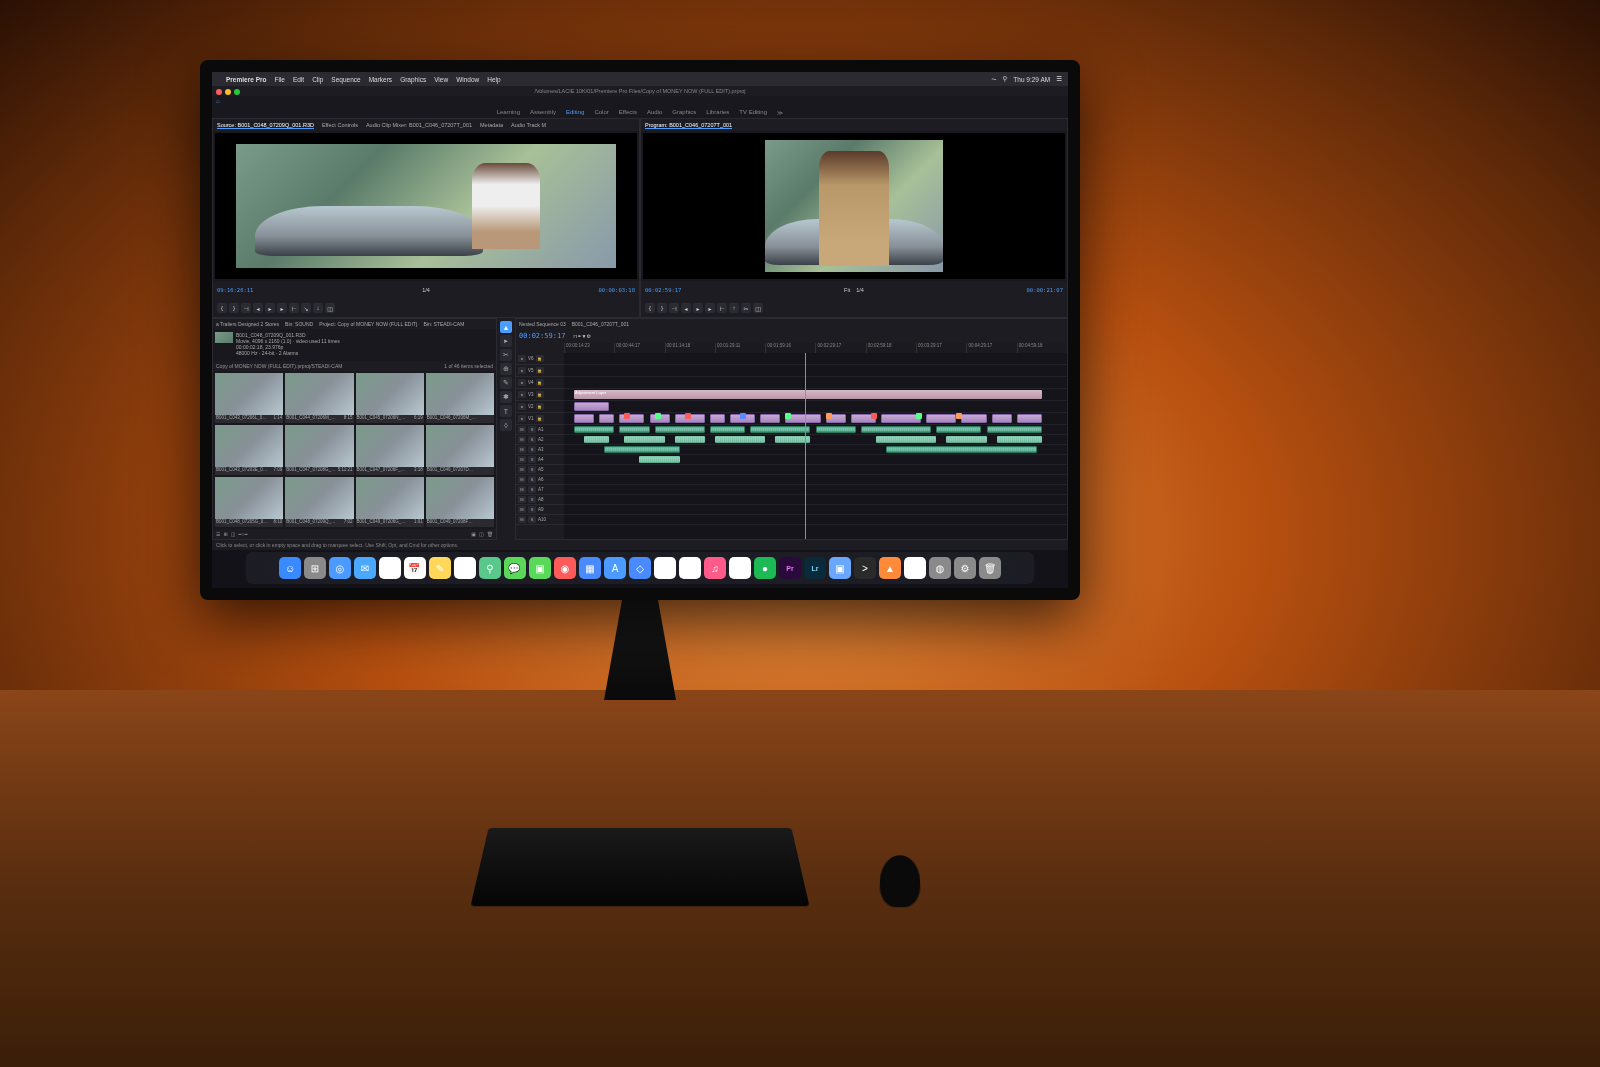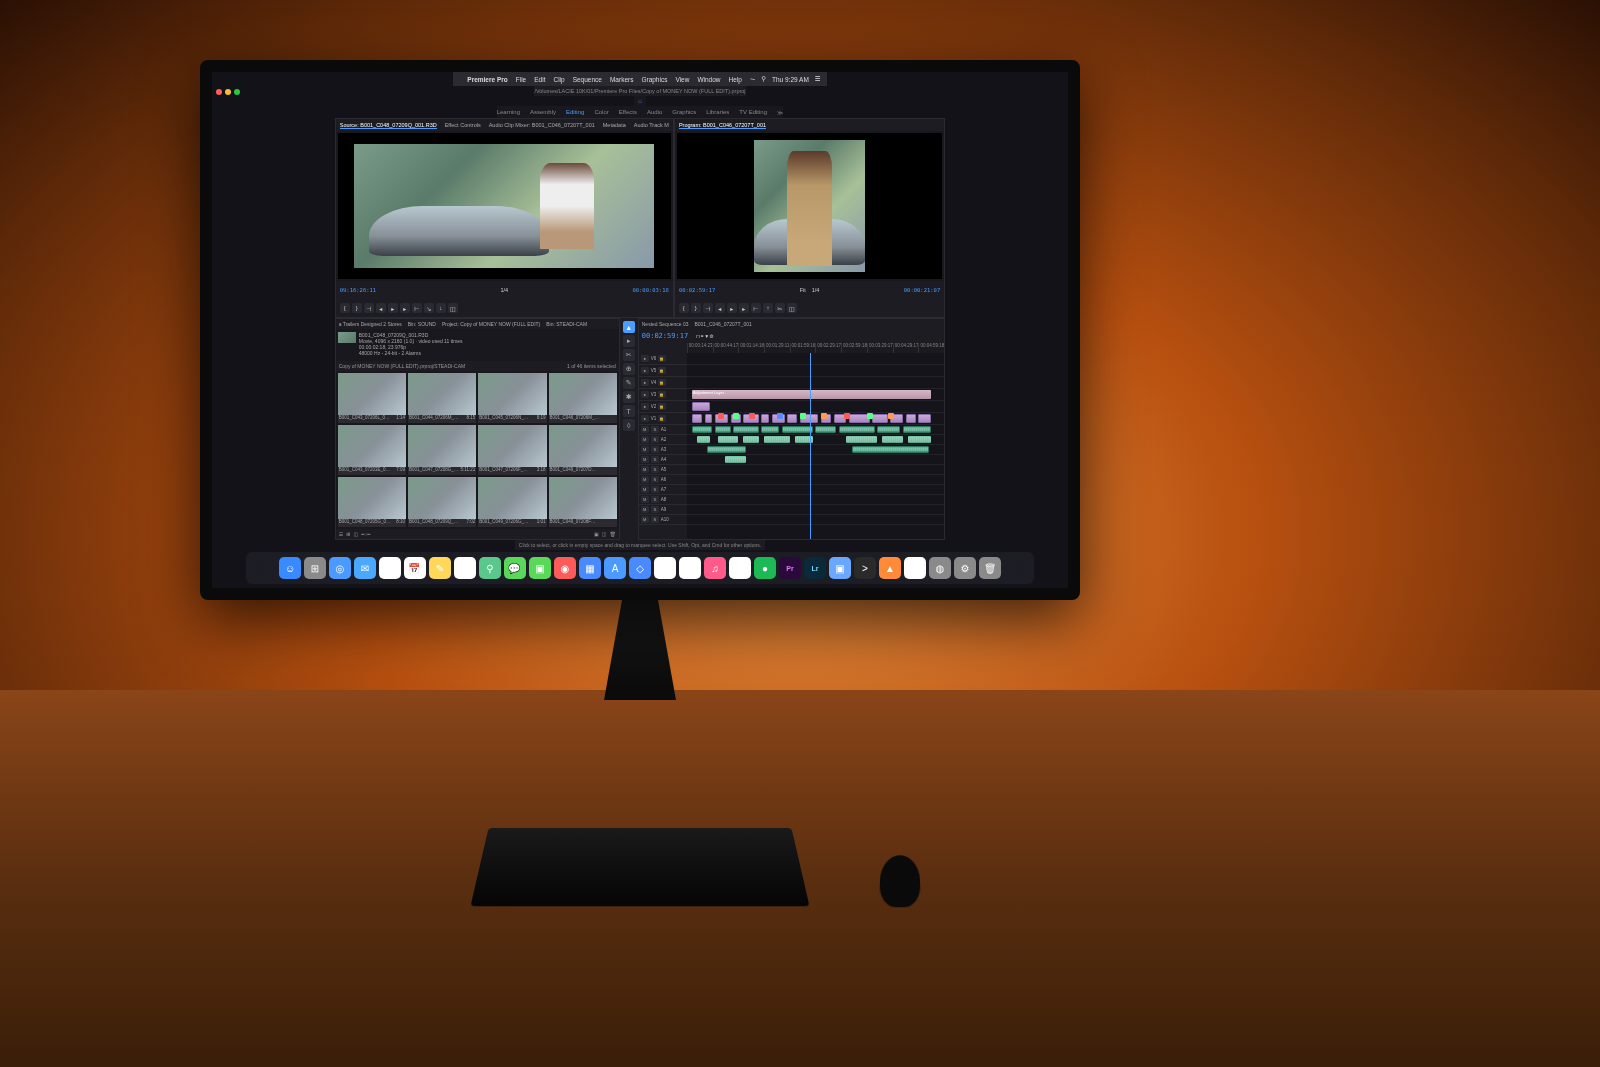--- a/index.html
+++ b/index.html
@@ -5,7 +5,7 @@
 * { margin: 0; padding: 0; box-sizing: border-box; font-family: -apple-system, "Helvetica Neue", Arial, sans-serif; }
 body { width: 1600px; height: 1067px; background: radial-gradient(ellipse at center, #e89040 0%, #b85010 40%, #5c2808 80%, #2a1004 100%); overflow: hidden; position: relative; }
 .monitor { position: absolute; left: 200px; top: 60px; width: 880px; height: 540px; background: #000; border-radius: 8px; box-shadow: 0 20px 60px rgba(0,0,0,0.7); border: 12px solid #0a0a0a; }
-.screen { width: 100%; height: 100%; background: #121218; display: flex; flex-direction: column; font-size: 7px; color: #ccc; overflow: hidden; align-items: center; }
+.screen { width: 100%; height: 100%; background: #121218; display: flex; flex-direction: column; font-size: 7px; color: #ccc; overflow: hidden; }
 
 
 .menubar { height: 14px; background: #2a2a30; display: flex; align-items: center; padding: 0 6px; gap: 8px; font-size: 6.5px; color: #ddd; }

